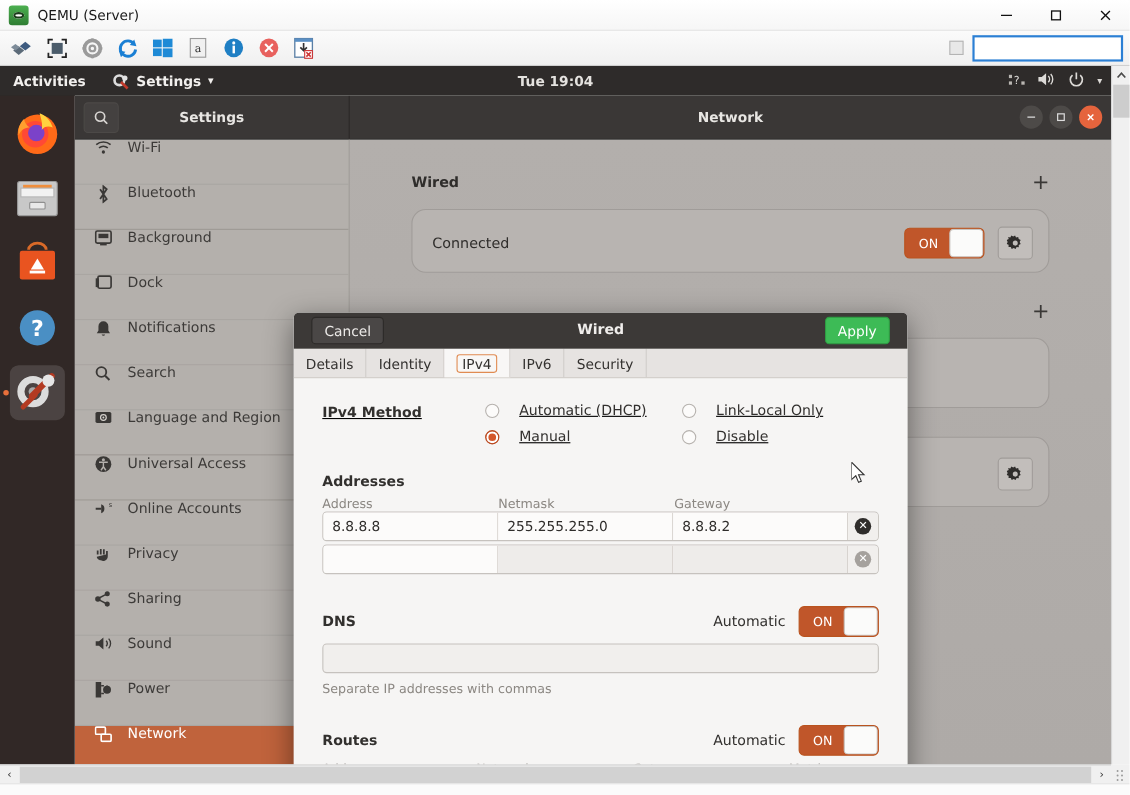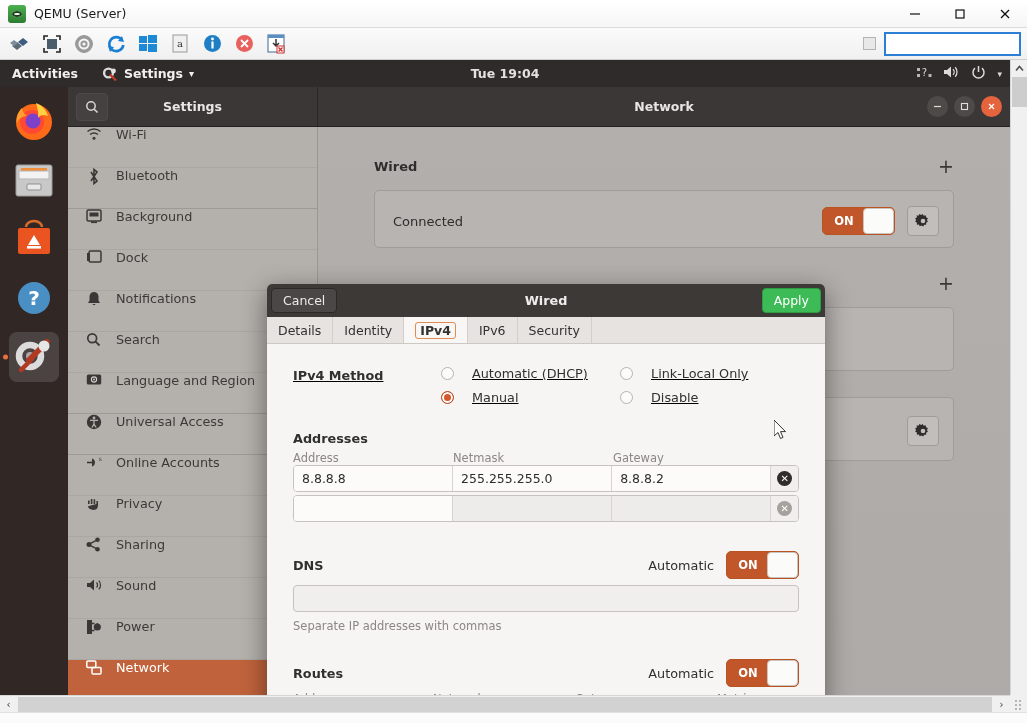--- a/index.html
+++ b/index.html
@@ -210,7 +210,7 @@
   .wired-title { font-size: 13px; font-weight: bold; color: #2f2d2b; }
   .plus-btn { font-size: 19px; color: #38353300; color: #3a3836; line-height: 1; }
   .wired-card {
-    background: #b8b4b1; border: 1px solid #a09c99; border-radius: 5px;
+    background: #b8b4b1; border: 1px solid #a09c99; border-radius: 13px;
     height: 58px; display: flex; align-items: center;
     padding: 4px 14px 0 18px; justify-content: space-between;
     margin-bottom: 26px;

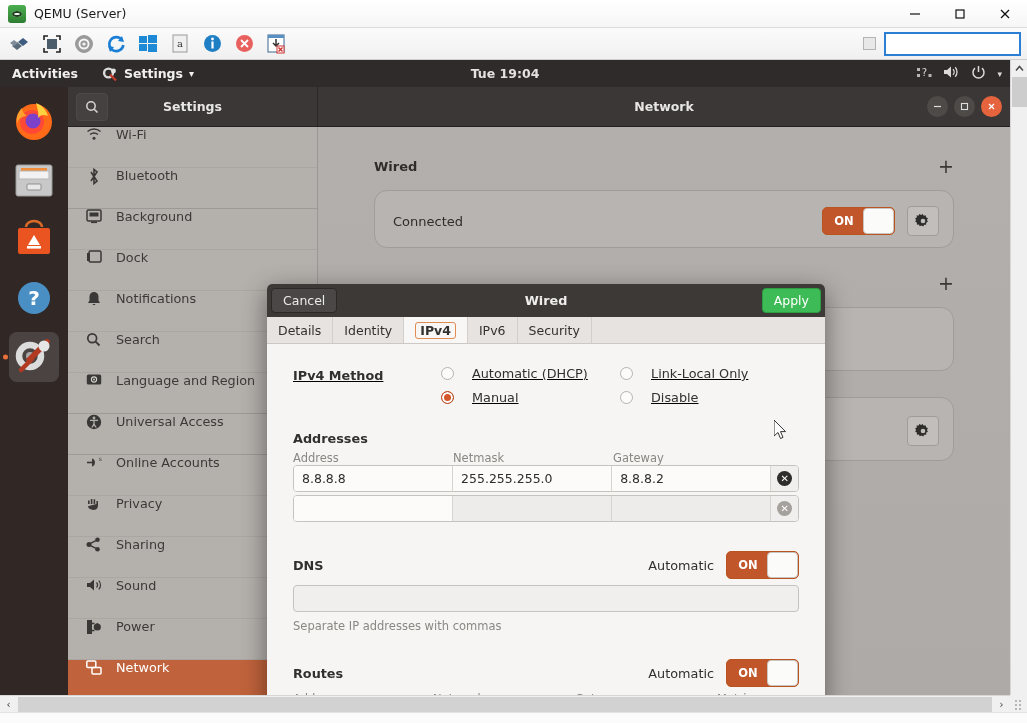--- a/index.html
+++ b/index.html
@@ -228,7 +228,7 @@
   .gswitch {
     width: 73px; height: 28px; border-radius: 5px; border: 1px solid #b9531f;
     background: #c0562a; display: flex; align-items: center;
-    position: relative; overflow: hidden; font-weight: bold;
+    position: relative; overflow: hidden;
   }
   .gswitch .lbl {
     width: 42px; text-align: center; color: #fff; font-size: 11.5px;

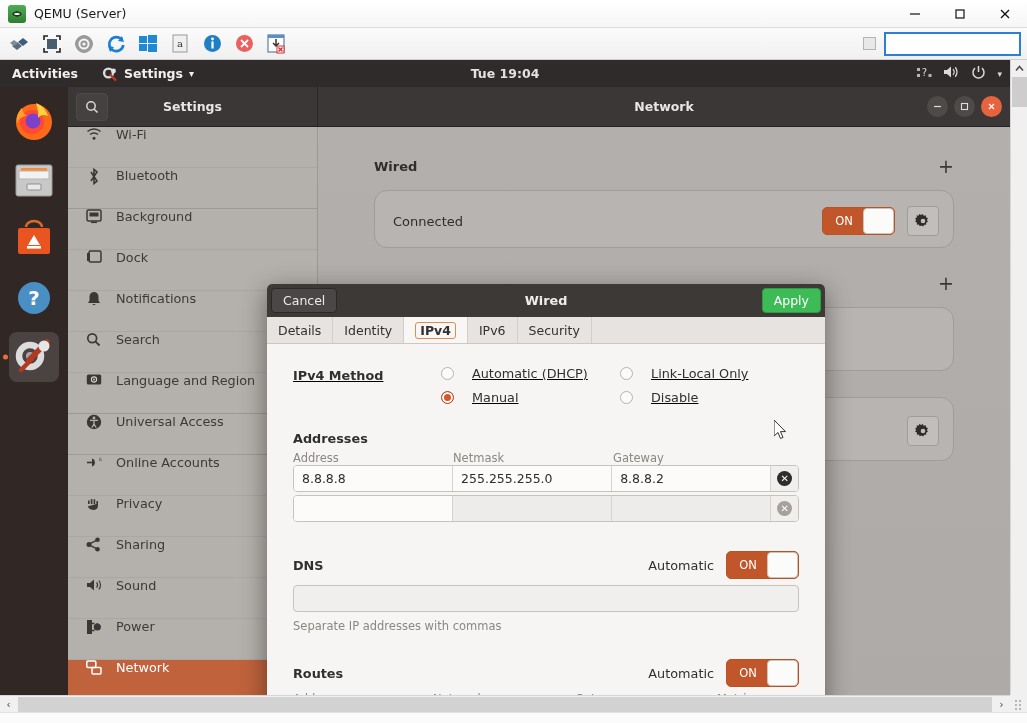--- a/index.html
+++ b/index.html
@@ -247,7 +247,7 @@
   }
   .dlg-header {
     height: 33px; background: #3c3937; display: flex; align-items: center;
-    padding: 0 4px; position: relative;
+    padding: 0 16px; position: relative;
   }
   .dlg-btn {
     height: 25px; padding: 0 11px; border-radius: 4px; font-size: 12.5px;

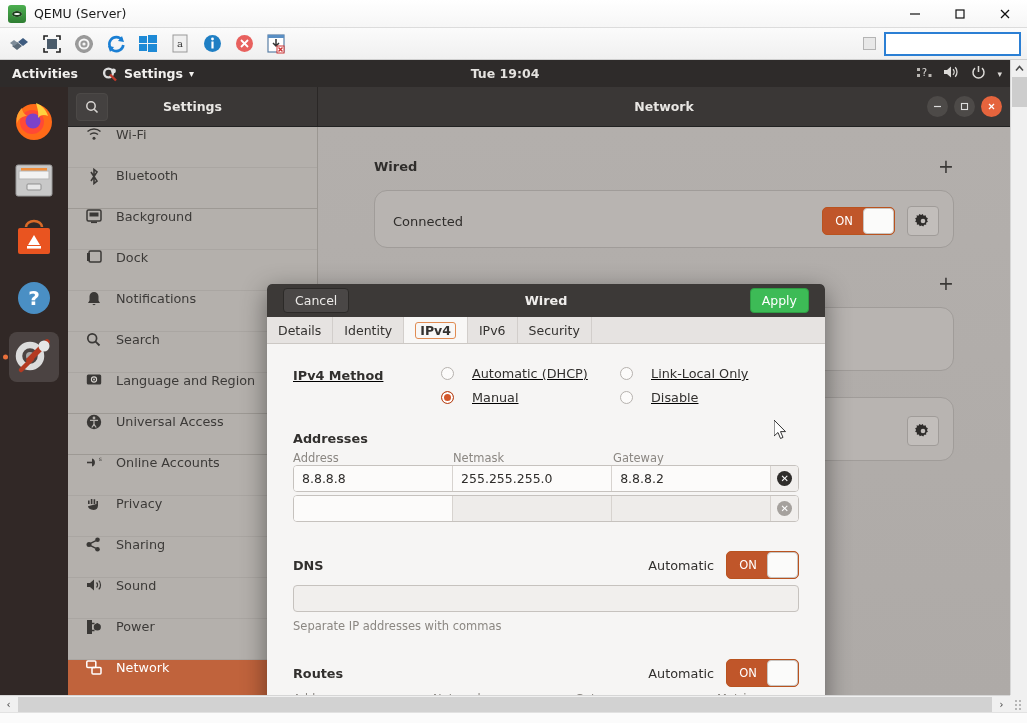--- a/index.html
+++ b/index.html
@@ -269,7 +269,6 @@
   }
   .dlg-tab.active {
     background: #f8f7f6;
-    font-weight: bold;
   }
   .dlg-tab.active .tabtxt {
     border: 1px solid #e08b52; border-radius: 3px; padding: 0 4px;

